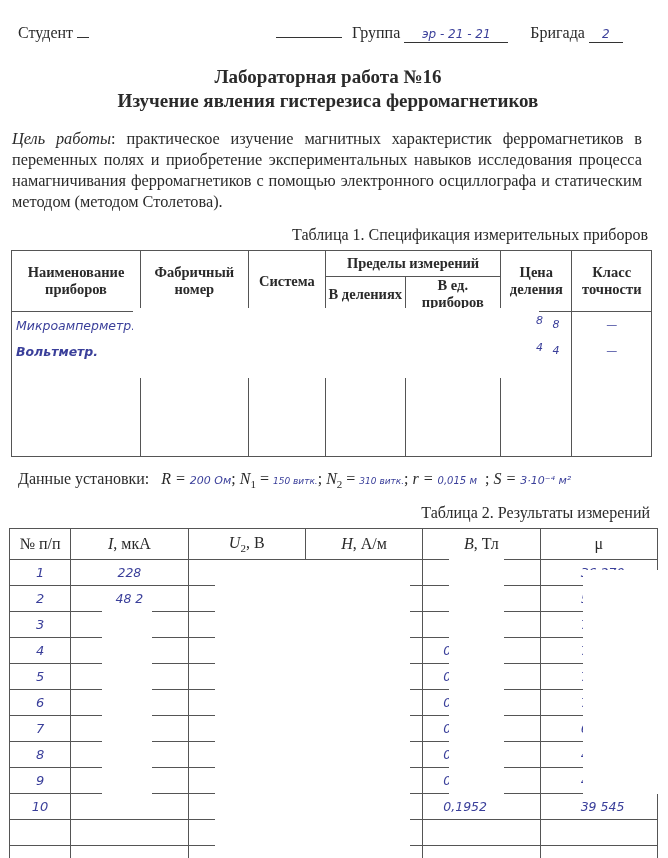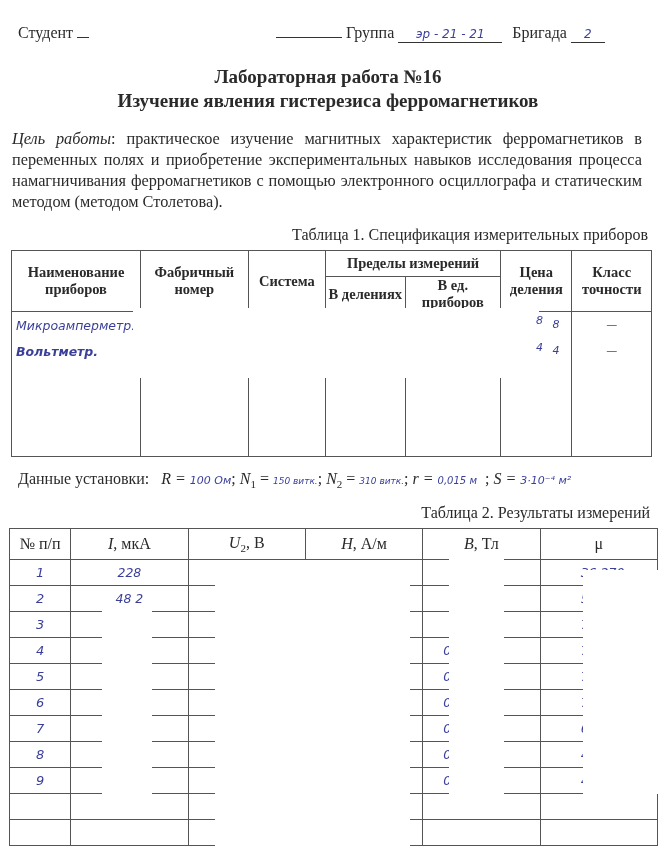--- a/index.html
+++ b/index.html
@@ -47,7 +47,7 @@
 </div>
 <div class="abs hdr" style="left:276px;">
   <span class="underline" style="width:66px;"></span>
-  <span style="">Группа</span>
+  <span style="margin-left:6px;">Группа</span>
   <span class="underline hand" style="width:104px; font-size:12px;">эр - 21 - 21</span>
   <span style="margin-left:6px;">Бригада</span>
   <span class="underline hand" style="width:34px; font-size:12px;">2</span>

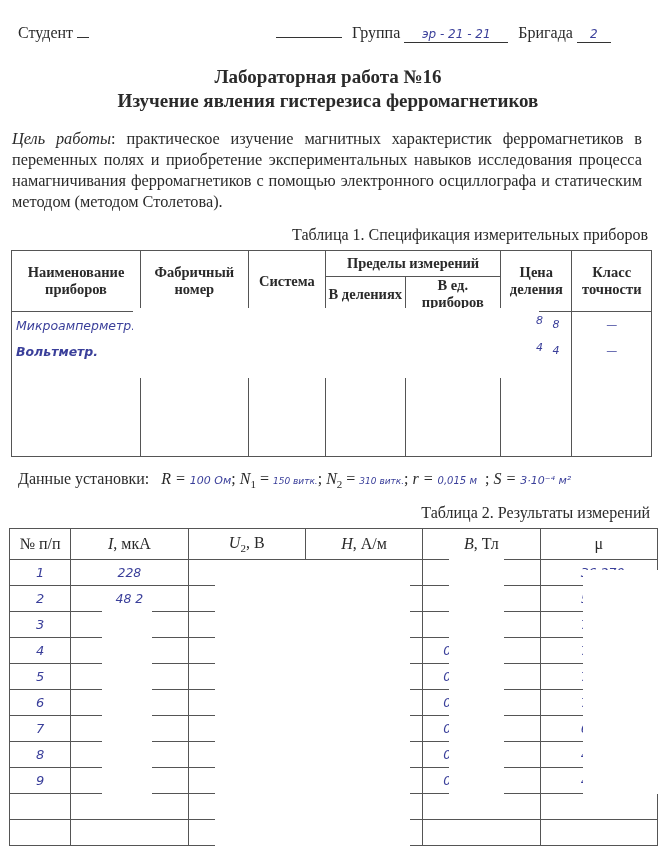--- a/index.html
+++ b/index.html
@@ -49,7 +49,7 @@
   <span class="underline" style="width:66px;"></span>
   <span style="margin-left:6px;">Группа</span>
   <span class="underline hand" style="width:104px; font-size:12px;">эр - 21 - 21</span>
-  <span style="margin-left:6px;">Бригада</span>
+  <span style="margin-left:18px;">Бригада</span>
   <span class="underline hand" style="width:34px; font-size:12px;">2</span>
 </div>
 

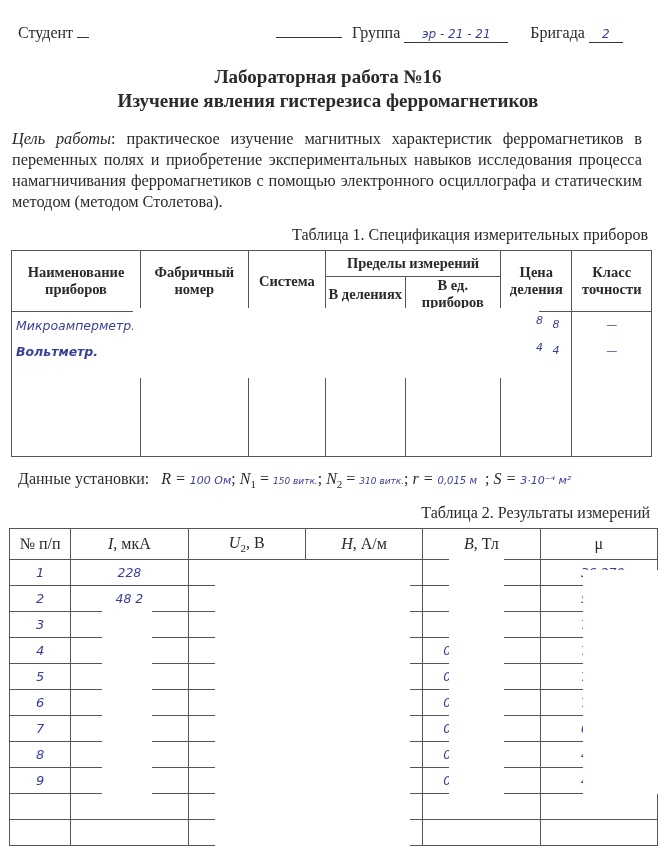--- a/index.html
+++ b/index.html
@@ -103,7 +103,7 @@
 <div class="abs" style="left:18px; top:470px; font-size:16px; white-space:nowrap;">
   <span>Данные установки:</span>
   &nbsp;&nbsp;<i>R =</i>
-  <span class="hand" style="font-size:11px;">100 Ом</span>;
+  <span class="hand" style="font-size:11px;">200 Ом</span>;
   <i>N</i><sub style="font-size:11px;">1</sub> =
   <span class="hand" style="font-size:9px;">150 витк.</span>;
   <i>N</i><sub style="font-size:11px;">2</sub> =

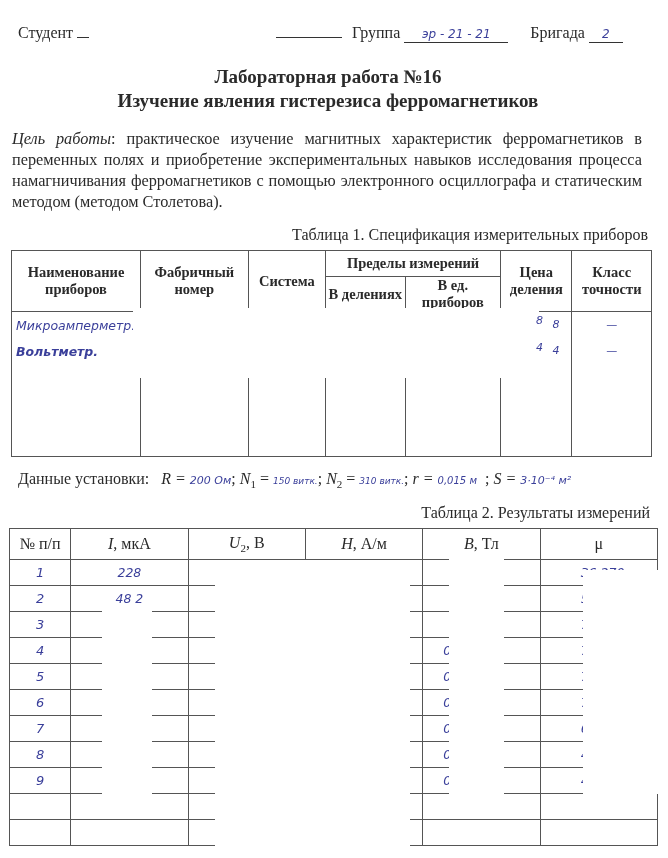--- a/index.html
+++ b/index.html
@@ -200,6 +200,14 @@
         <td class="hand" style="text-align: left; padding-left: 40px;">44</td>
       </tr>
       <tr>
+        <td class="hand" style="font-size: 13px;">10</td>
+        <td class="hand"></td>
+        <td class="hand"></td>
+        <td class="hand"></td>
+        <td class="hand" style="text-align: left; padding-left: 20px;">0,1952</td>
+        <td class="hand" style="text-align: left; padding-left: 40px;">39 545</td>
+      </tr>
+      <tr>
         <td class="hand" style="font-size: 13px;"></td>
         <td class="hand"></td>
         <td class="hand"></td>

